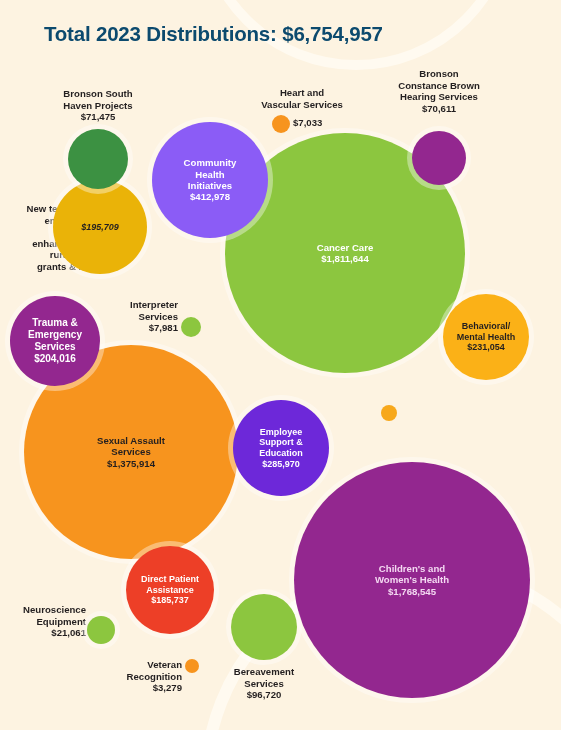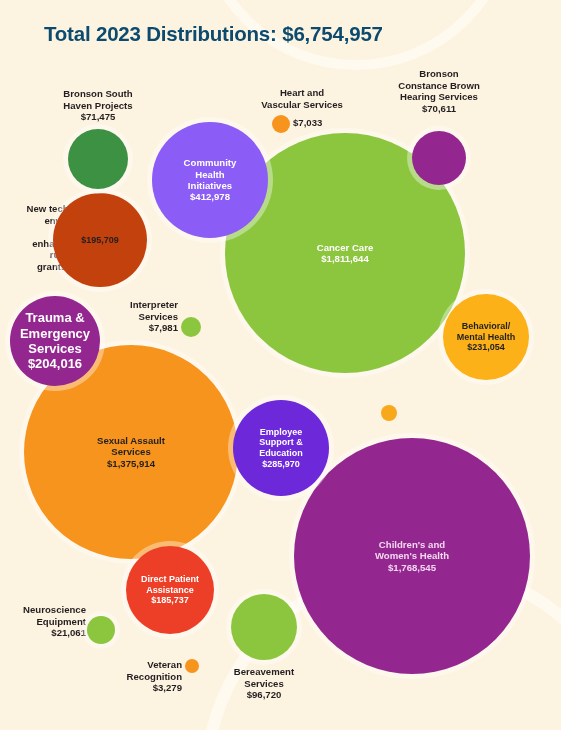--- a/index.html
+++ b/index.html
@@ -125,7 +125,7 @@
 Services
 $204,016</span>
       </div>
-      <div class="bubble halo" style="left: 53px; top: 193px; width: 94px; height: 94px; background: #c2410c; z-index: 5;">
+      <div class="bubble halo" style="left: 53px; top: 180px; width: 94px; height: 94px; background: #eab308; z-index: 5; font-style: italic;">
         <span class="in-label" style="color: rgb(35, 31, 32); white-space: pre-line; font-size: 9px;">$195,709</span>
       </div>
       <div class="bubble halo" style="left: 126px; top: 546px; width: 88px; height: 88px; background: rgb(237, 63, 39); z-index: 6;">

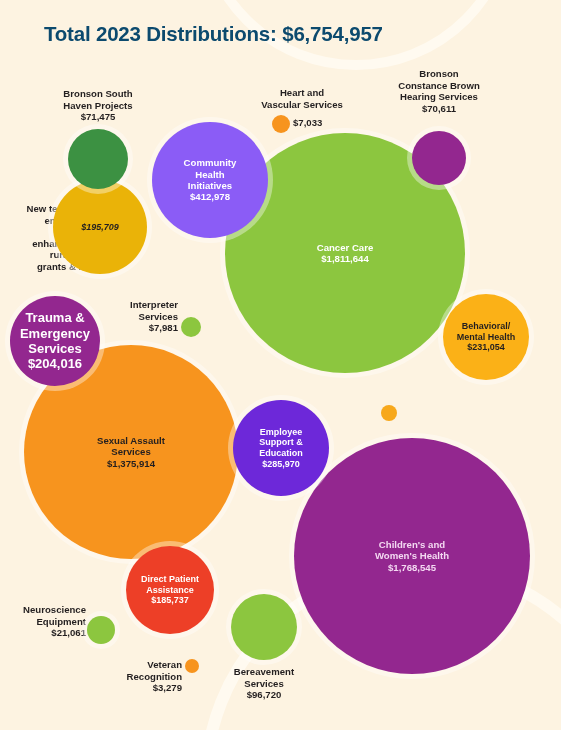--- a/index.html
+++ b/index.html
@@ -120,7 +120,7 @@
 $231,054</span>
       </div>
       <div class="bubble halo" style="left: 10px; top: 296px; width: 90px; height: 90px; background: rgb(147, 39, 143); z-index: 6;">
-        <span class="in-label" style="color: rgb(255, 255, 255); white-space: pre-line; font-size: 13px;">Trauma &amp;
+        <span class="in-label" style="color: rgb(255, 255, 255); white-space: pre-line; font-size: 10px;">Trauma &amp;
 Emergency
 Services
 $204,016</span>

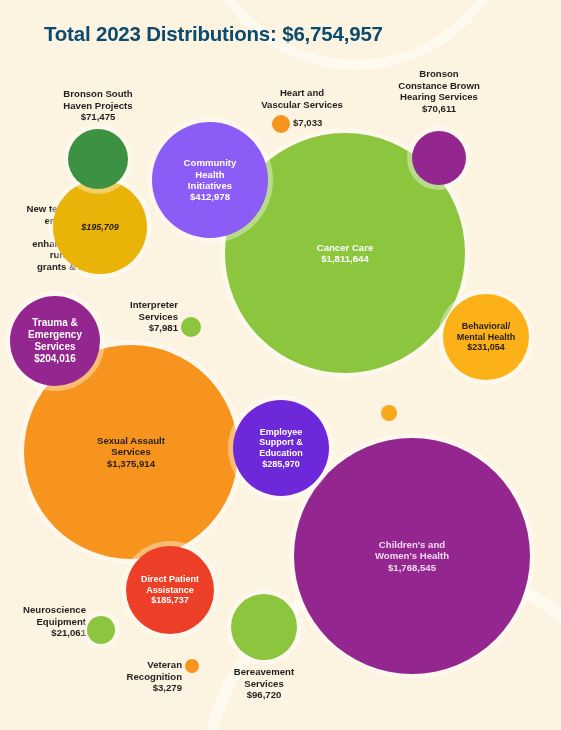--- a/index.html
+++ b/index.html
@@ -92,7 +92,7 @@
         <span class="in-label" style="color: rgb(255, 255, 255); white-space: pre-line;">Cancer Care
 $1,811,644</span>
       </div>
-      <div class="bubble halo" style="left: 294px; top: 438px; width: 236px; height: 236px; background: rgb(147, 39, 143); z-index: 5;">
+      <div class="bubble halo" style="left: 294px; top: 462px; width: 236px; height: 236px; background: rgb(147, 39, 143); z-index: 5;">
         <span class="in-label" style="color: rgb(244, 217, 242); white-space: pre-line;">Children's and
 Women's Health
 $1,768,545</span>

